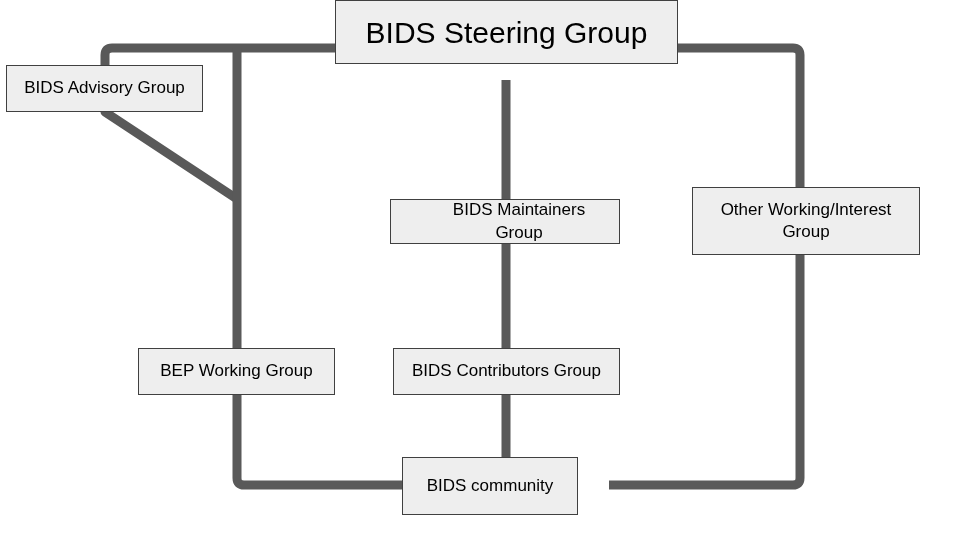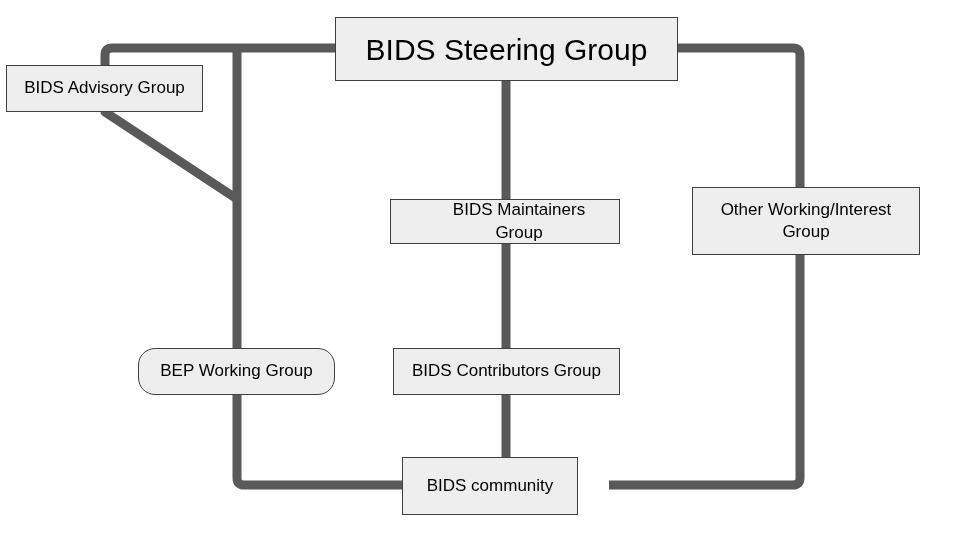--- a/index.html
+++ b/index.html
@@ -47,7 +47,7 @@
     line-height: 1.3;
     white-space: pre-line;
   }
-  .n-steering    { left: 335px; top: 17px;  width: 343px; height: 64px; font-size: 30px; }
+  .n-steering    { left: 335px; top: 0;  width: 343px; height: 64px; font-size: 30px; }
   .n-advisory    { left: 6px;   top: 65px;  width: 197px; height: 47px; font-size: 17px; text-align: center; }
   .n-bep-leads   { left: 122px; top: 199px; width: 213px; height: 45px; font-size: 17px; }
   .n-maintainers { left: 390px; top: 199px; width: 230px; height: 45px; font-size: 17px; padding-left: 36px; }

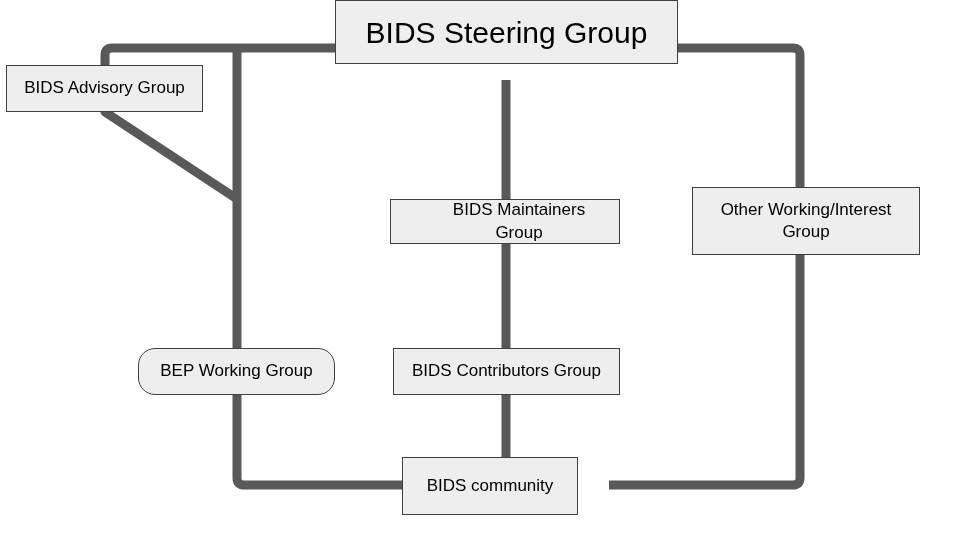--- a/index.html
+++ b/index.html
@@ -52,7 +52,7 @@
   .n-bep-leads   { left: 122px; top: 199px; width: 213px; height: 45px; font-size: 17px; }
   .n-maintainers { left: 390px; top: 199px; width: 230px; height: 45px; font-size: 17px; padding-left: 36px; }
   .n-other       { left: 692px; top: 187px; width: 228px; height: 68px; font-size: 17px; }
-  .n-bep-working { left: 138px; top: 348px; width: 197px; height: 47px; font-size: 17px; border-radius: 17px; }
+  .n-bep-working { left: 138px; top: 348px; width: 197px; height: 47px; font-size: 17px; }
   .n-contributors{ left: 393px; top: 348px; width: 227px; height: 47px; font-size: 17px; }
   .n-community   { left: 402px; top: 457px; width: 176px; height: 58px; font-size: 17px; }
 </style>

